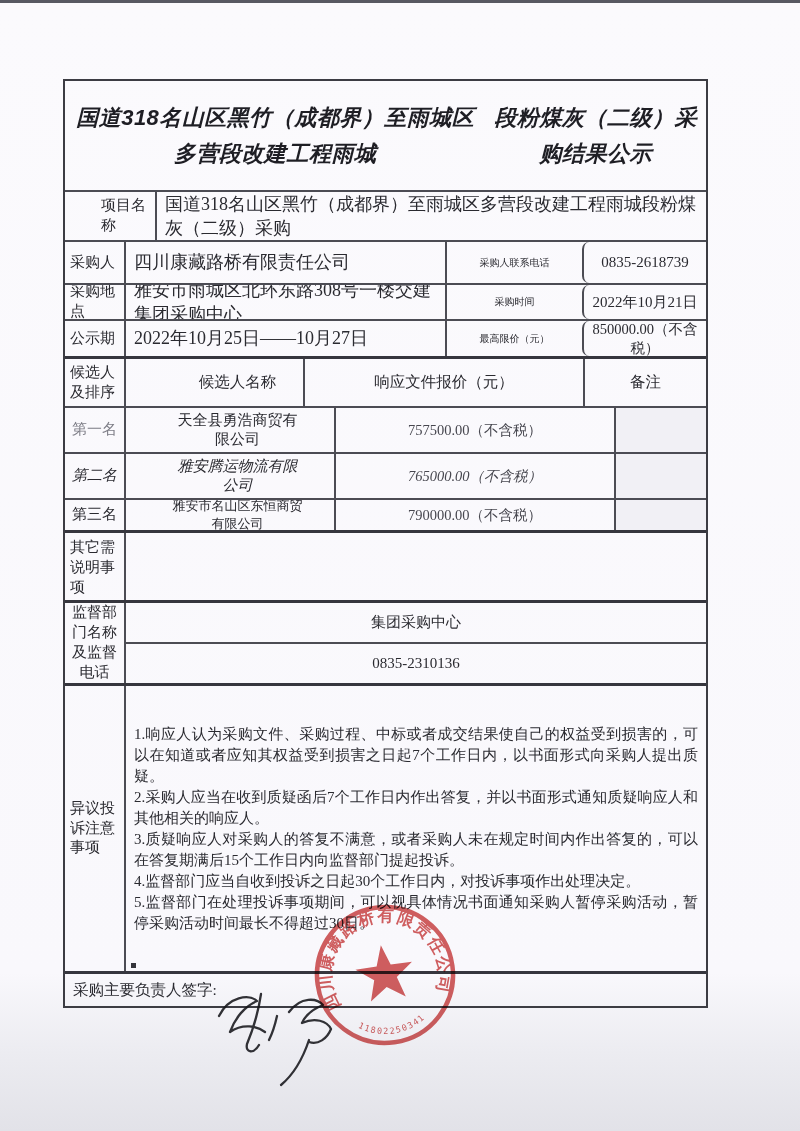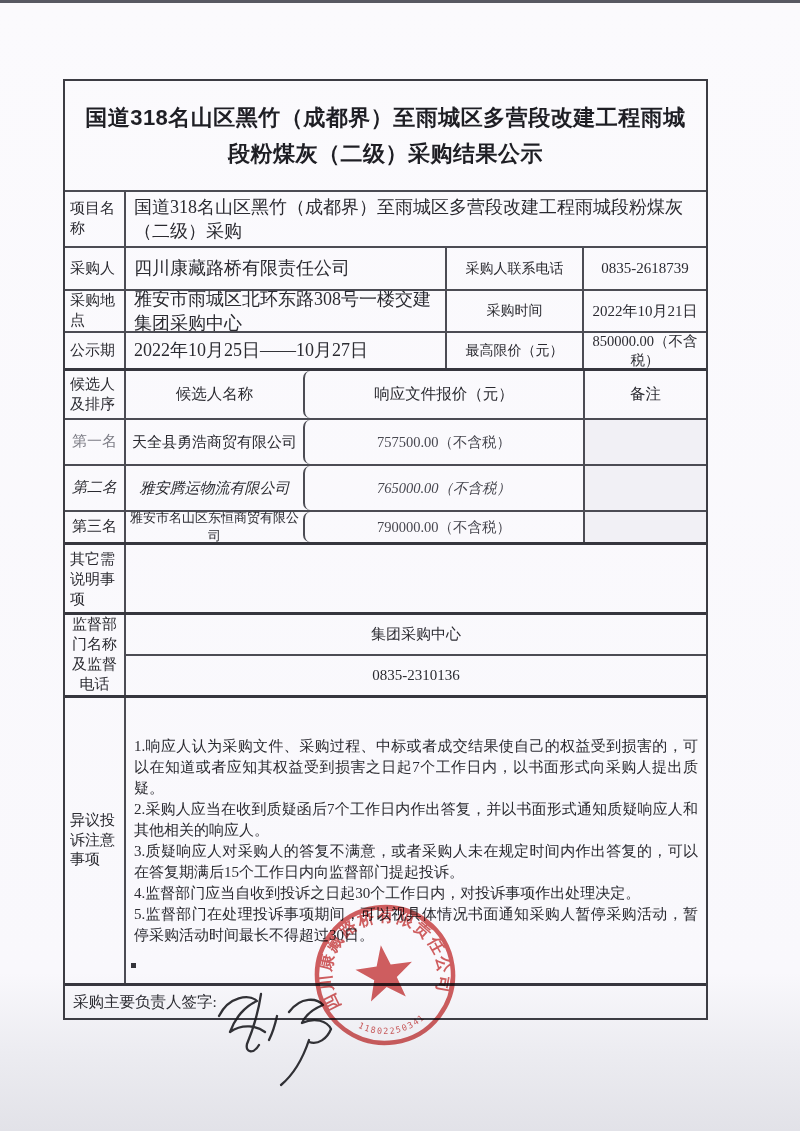--- a/index.html
+++ b/index.html
@@ -31,7 +31,7 @@
   .val { padding:2px 8px; font-size:18px; line-height:1.35; }
   .ctr { justify-content:center; text-align:center; }
 
-  .r-title { height:109px; flex-direction:column; align-items:center; justify-content:center; }
+  .r-title { height:109px; flex-direction:row; align-items:center; justify-content:center;font-style:italic; }
   .title-line {
     font-family:"Liberation Sans","DejaVu Sans",sans-serif;
     font-weight:bold; font-size:22px; line-height:36px; letter-spacing:0.5px;

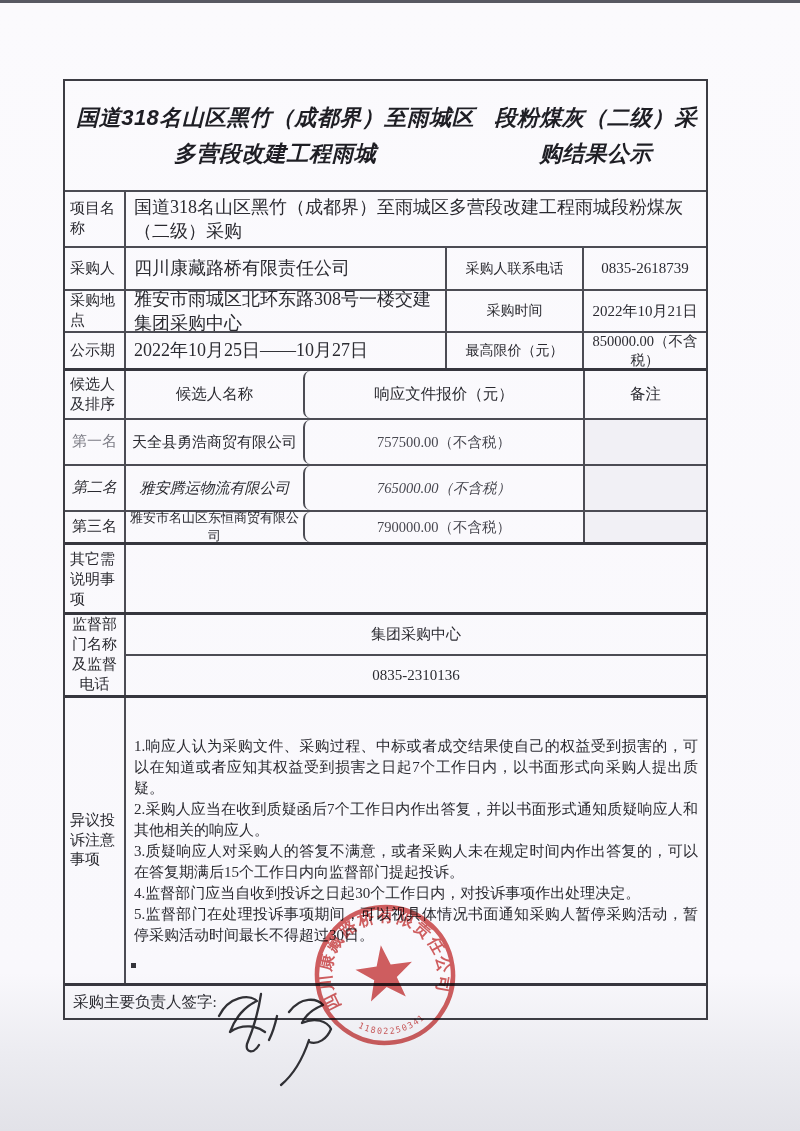--- a/index.html
+++ b/index.html
@@ -37,7 +37,7 @@
     font-weight:bold; font-size:22px; line-height:36px; letter-spacing:0.5px;
     color:#1e1e24; text-align:center;
   }
-  .r-info1 { height:56px; }
+  .r-info1 { height:50px;padding-left:31px; }
   .r-info2 { height:43px; }
   .r-info3 { height:42px; }
   .r-info4 { height:37px; }

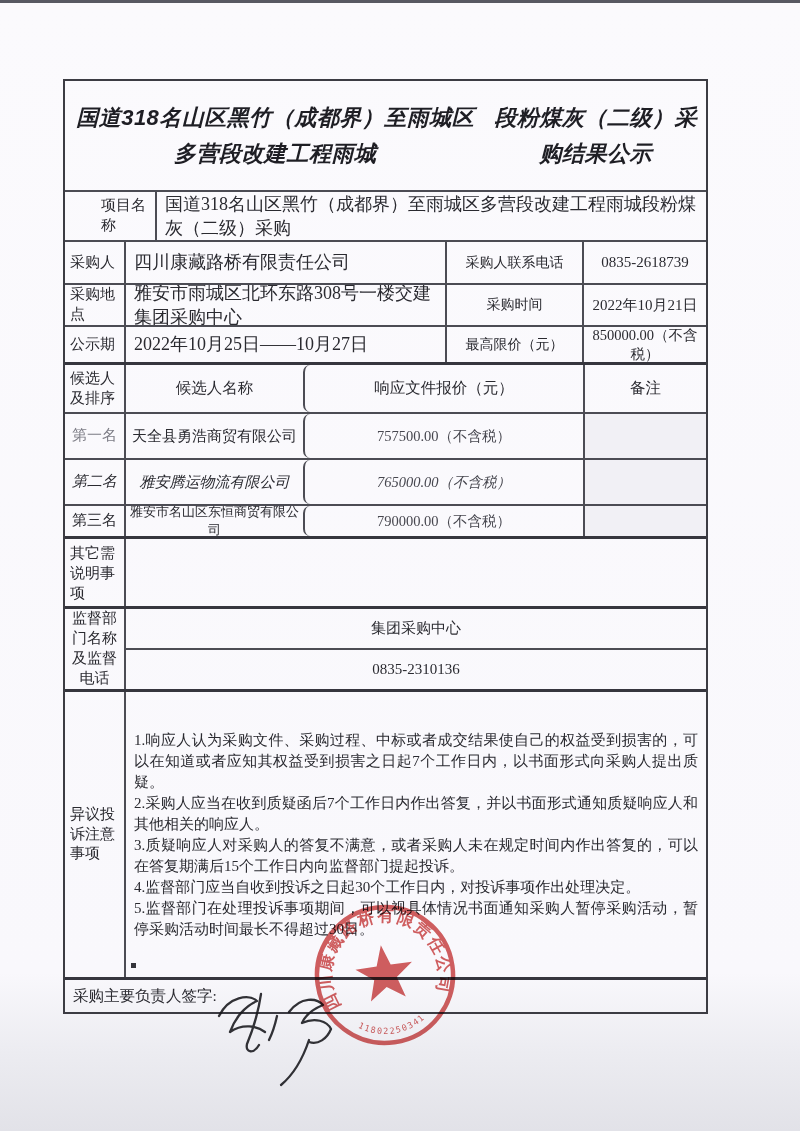--- a/index.html
+++ b/index.html
@@ -42,7 +42,7 @@
   .r-info3 { height:42px; }
   .r-info4 { height:37px; }
   .c-val1 { width:321px; flex:0 0 321px; }
-  .c-lab2 { width:137px; flex:0 0 137px; font-size:14px; }
+  .c-lab2 { width:137px; flex:0 0 137px; font-size:10px; }
   .c-val2 { flex:1; font-size:15px; }
 
   .r-candh { height:50px; }

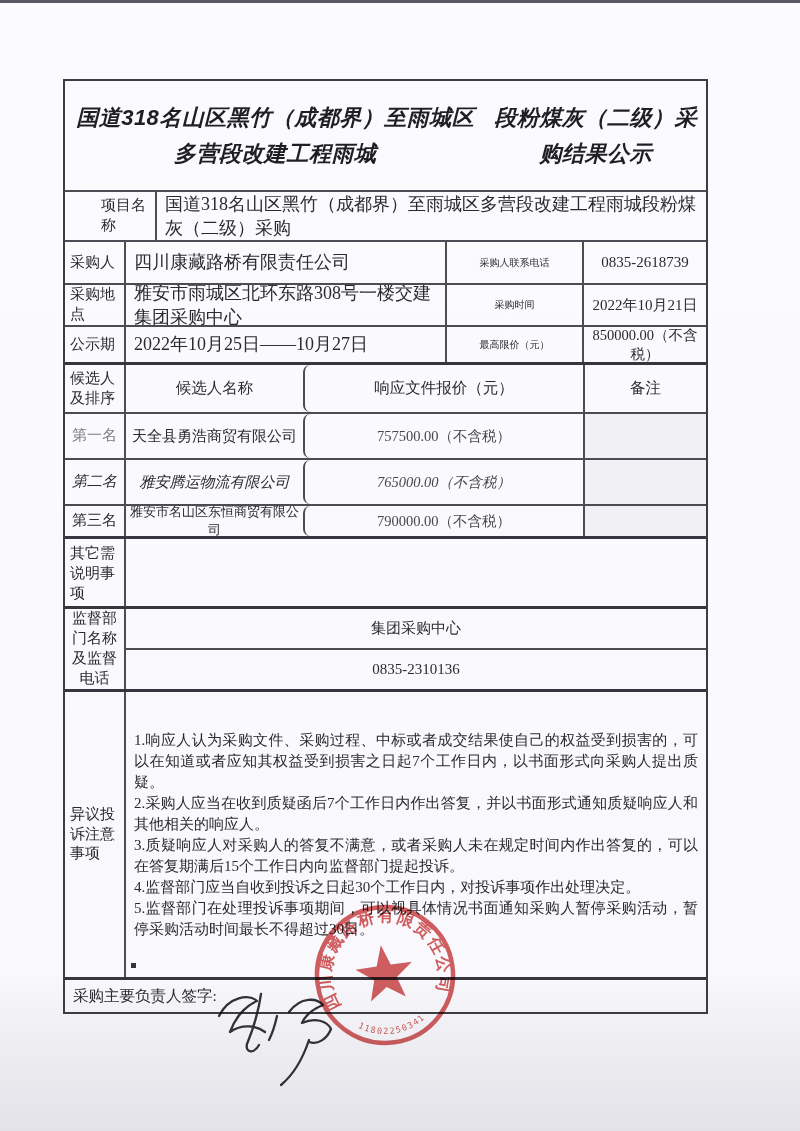--- a/index.html
+++ b/index.html
@@ -43,7 +43,7 @@
   .r-info4 { height:37px; }
   .c-val1 { width:321px; flex:0 0 321px; }
   .c-lab2 { width:137px; flex:0 0 137px; font-size:10px; }
-  .c-val2 { flex:1; font-size:15px; }
+  .c-val2 { flex:1; font-size:15px;border-radius:7px; }
 
   .r-candh { height:50px; }
   .r-cand1 { height:46px; }

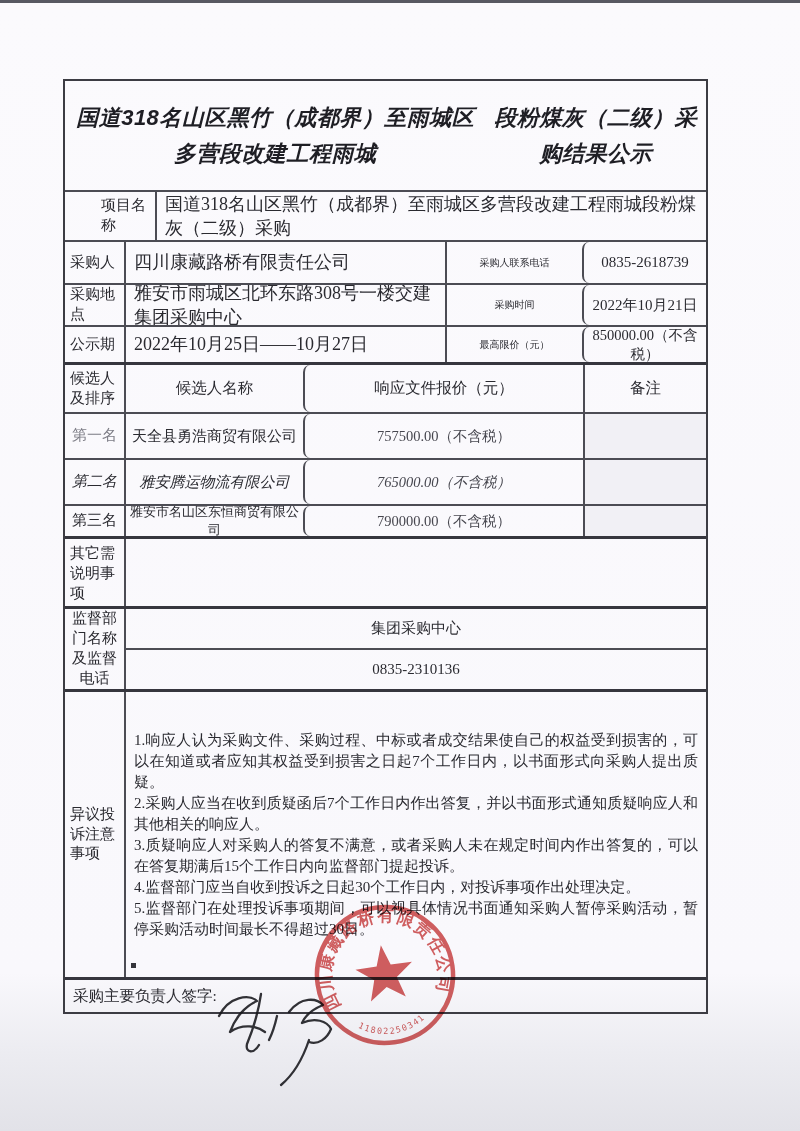--- a/index.html
+++ b/index.html
@@ -39,7 +39,7 @@
   }
   .r-info1 { height:50px;padding-left:31px; }
   .r-info2 { height:43px; }
-  .r-info3 { height:42px; }
+  .r-info3 { height:36px; }
   .r-info4 { height:37px; }
   .c-val1 { width:321px; flex:0 0 321px; }
   .c-lab2 { width:137px; flex:0 0 137px; font-size:10px; }

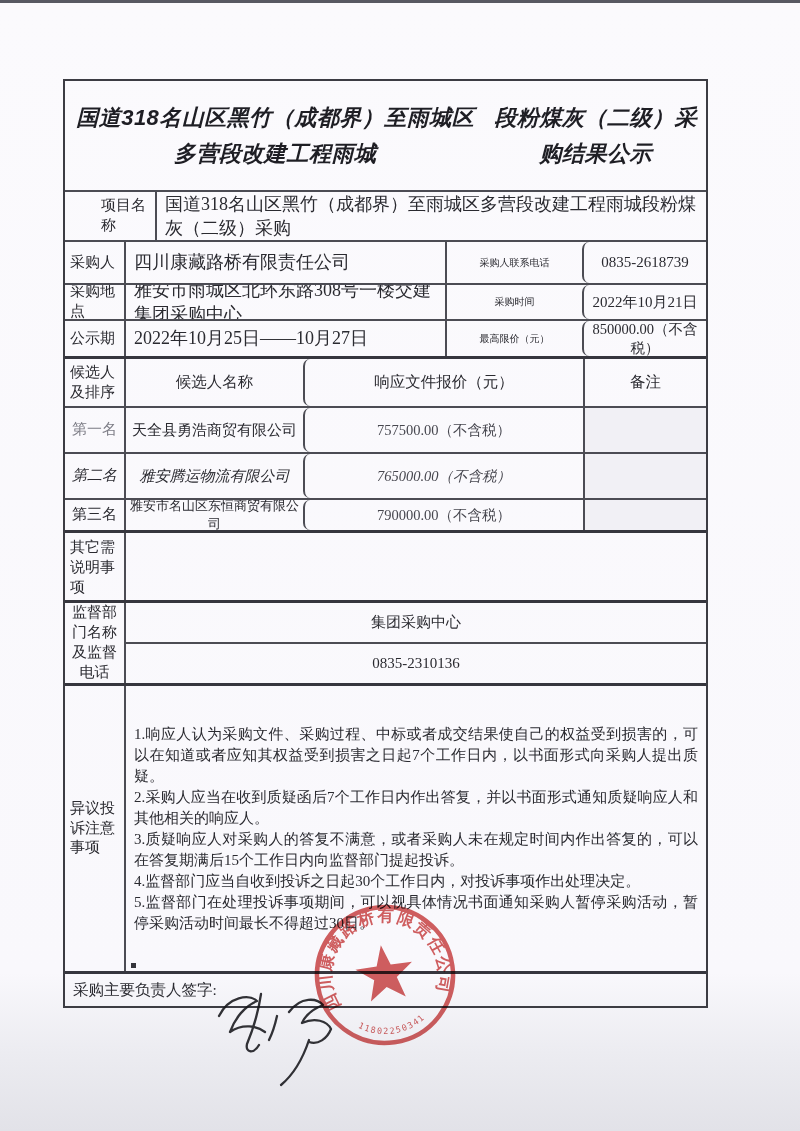--- a/index.html
+++ b/index.html
@@ -49,7 +49,7 @@
   .r-cand1 { height:46px; }
   .r-cand2 { height:46px;font-style:italic; }
   .r-cand3 { height:32px; }
-  .c-name { width:179px; flex:0 0 179px; }
+  .c-name { width:179px; flex:0 0 179px;padding-left:46px; }
   .c-price { width:280px; flex:0 0 280px;border-radius:7px; }
   .c-note { flex:1; background:#f1f0f5; }
   .candh-txt { font-size:15.5px; }

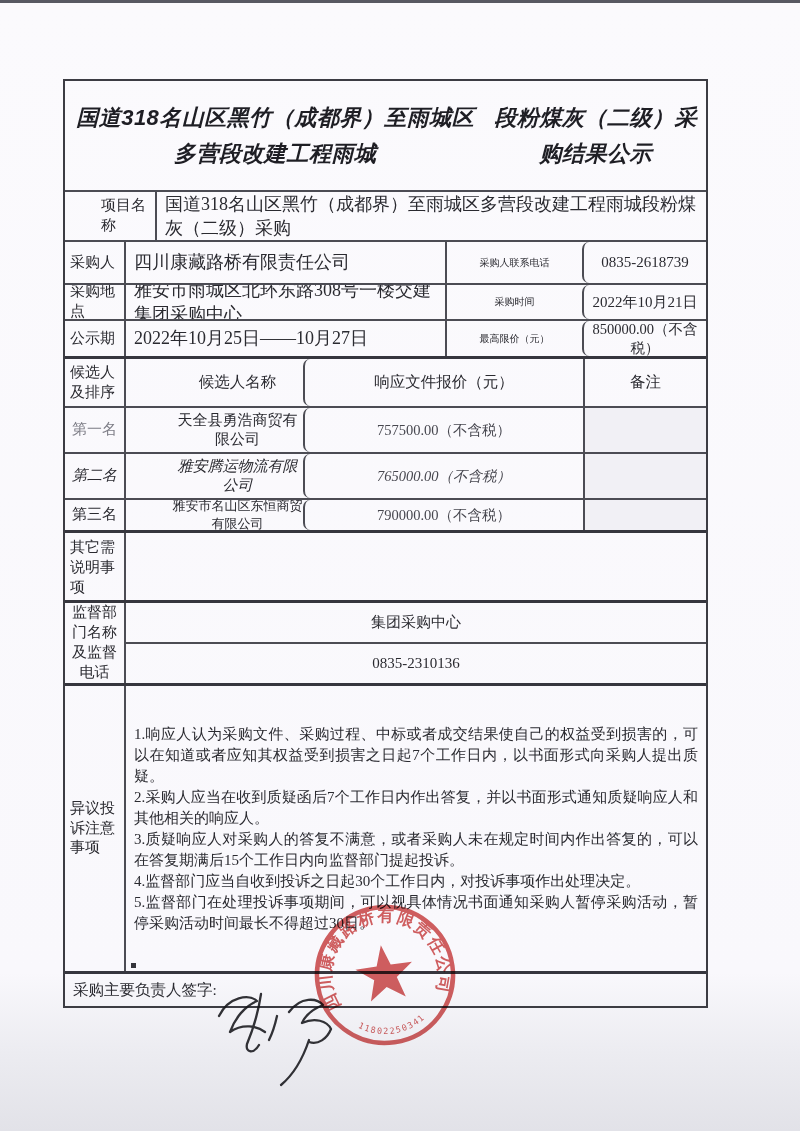--- a/index.html
+++ b/index.html
@@ -50,7 +50,7 @@
   .r-cand2 { height:46px;font-style:italic; }
   .r-cand3 { height:32px; }
   .c-name { width:179px; flex:0 0 179px;padding-left:46px; }
-  .c-price { width:280px; flex:0 0 280px;border-radius:7px; }
+  .c-price { width:280px; flex:0 0 280px; }
   .c-note { flex:1; background:#f1f0f5; }
   .candh-txt { font-size:15.5px; }
   .rank-faded { color:#7c7c85; }

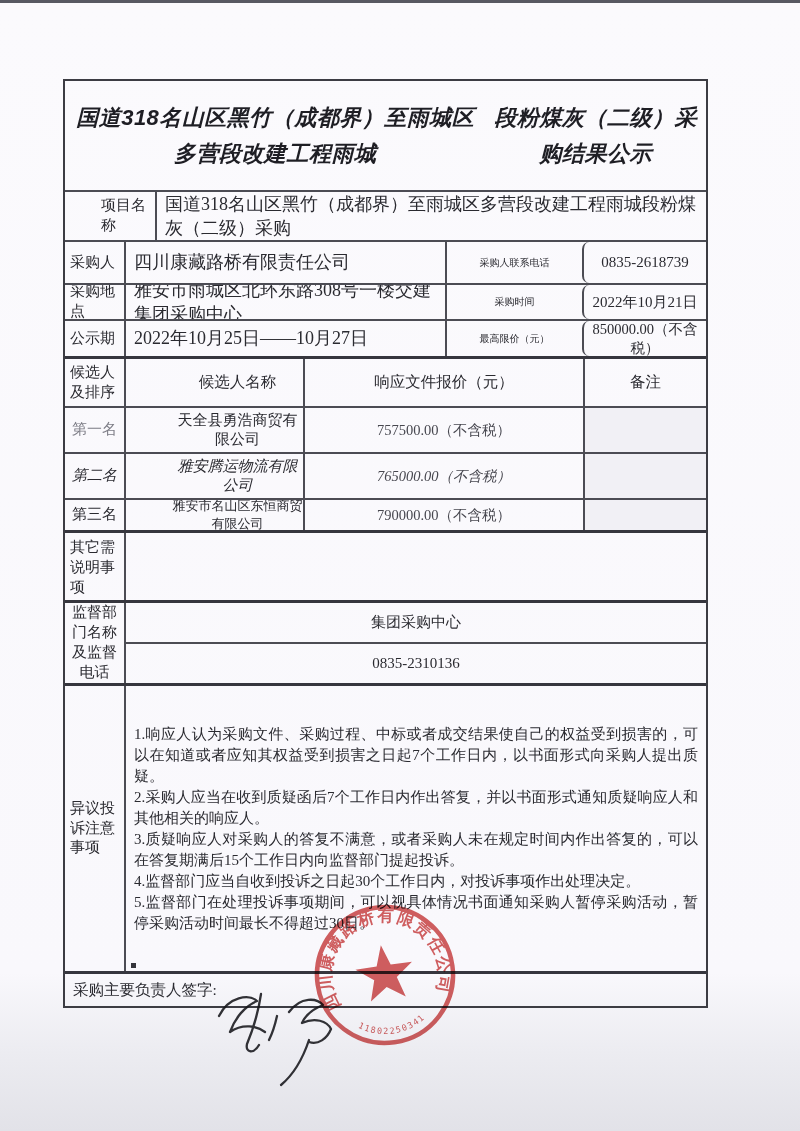--- a/index.html
+++ b/index.html
@@ -54,7 +54,7 @@
   .c-note { flex:1; background:#f1f0f5; }
   .candh-txt { font-size:15.5px; }
   .rank-faded { color:#7c7c85; }
-  .price-txt { color:#47474f; }
+  .price-txt { color:#47474f;margin-left:31px; }
 
   .r-other { height:70px; }
   .r-superv { height:83px; }

